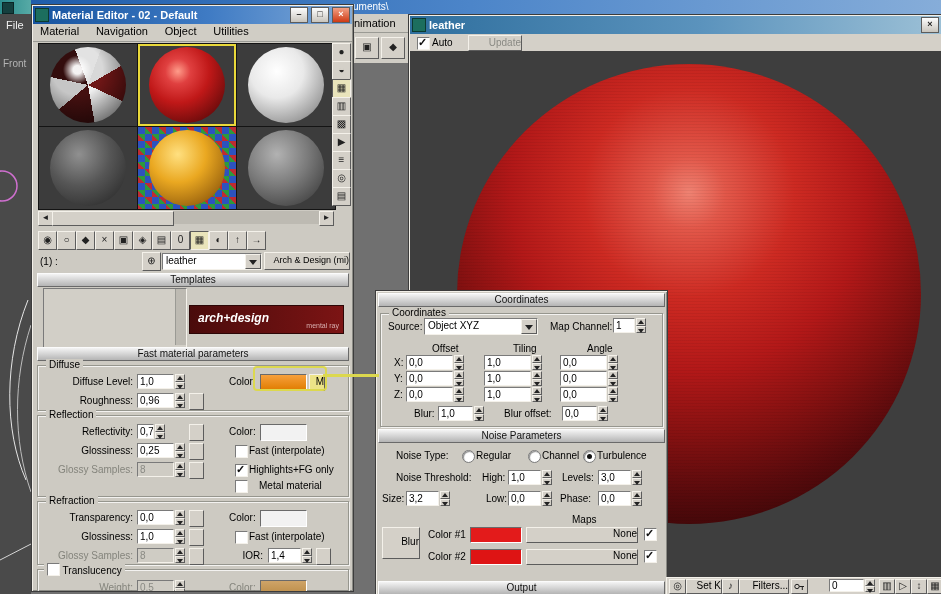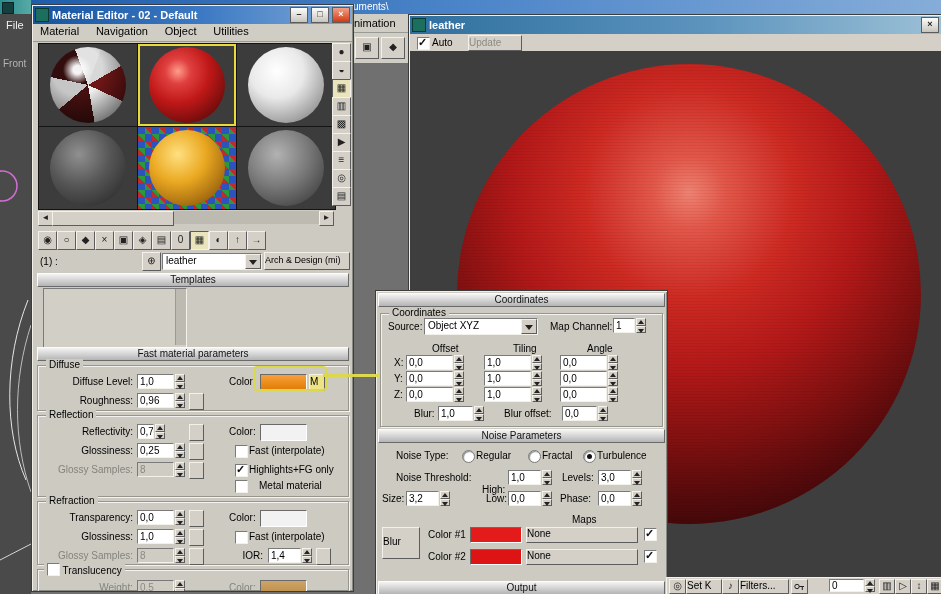--- a/index.html
+++ b/index.html
@@ -10,7 +10,7 @@
   .lbg{color:#84847c}
   .rlb{text-align:right}
   .b{position:absolute;background:#d4d0c8;border:1px solid;border-color:#f4f1ea #5c5c5c #5c5c5c #f4f1ea;
-     font-size:10px;text-align:left;color:#000;line-height:13px;overflow:hidden}
+     font-size:10px;text-align:right;color:#000;line-height:13px;overflow:hidden}
   .b.dis{color:#8a8a84}
   .ib{position:absolute;width:17px;height:17px;background:#d4d0c8;border:1px solid;
       border-color:#f4f1ea #5c5c5c #5c5c5c #f4f1ea;font-size:10px;line-height:15px;text-align:center;color:#222;overflow:hidden}

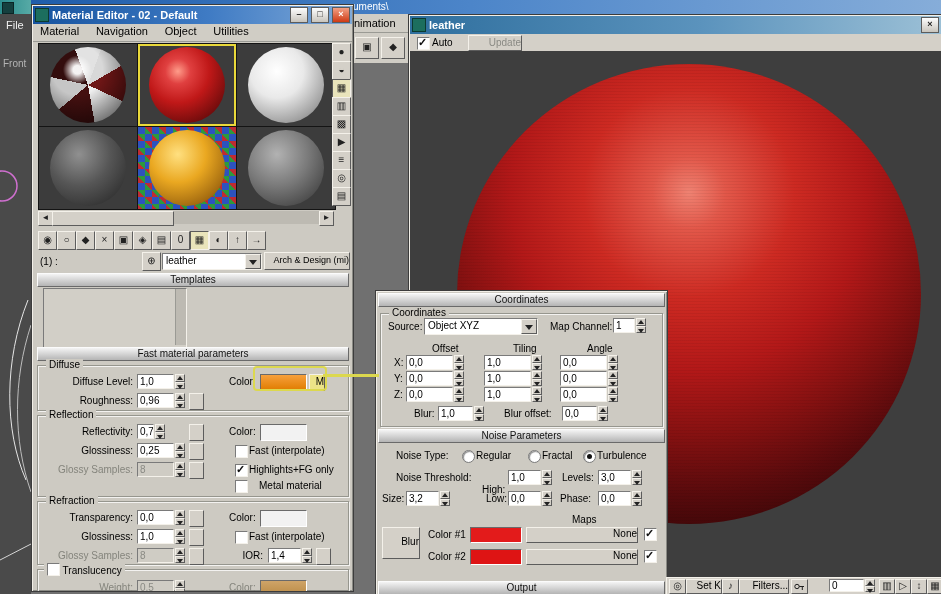--- a/index.html
+++ b/index.html
@@ -387,6 +387,10 @@
   <div class="abs sunk" style="left:11px;top:283px;width:142px;height:58px;background:#d2cfc7">
     <span class="abs" style="right:0;top:0;width:10px;height:56px;background:#bdbab2;border-left:1px solid #9a9a94"></span>
   </div>
+  <div class="abs" style="left:157px;top:300px;width:153px;height:27px;background:linear-gradient(90deg,#4a0b0b,#7c1414);border:1px solid #2c0606">
+    <span class="lb" style="left:8px;top:6px;color:#fff;font-weight:bold;font-style:italic;font-size:12px">arch+design</span>
+    <span class="lb" style="right:4px;top:14px;left:auto;color:#d9b0b0;font-size:7px">mental ray</span>
+  </div>
 
   <div class="roll" style="left:5px;top:342px;width:310px">Fast material parameters</div>
 

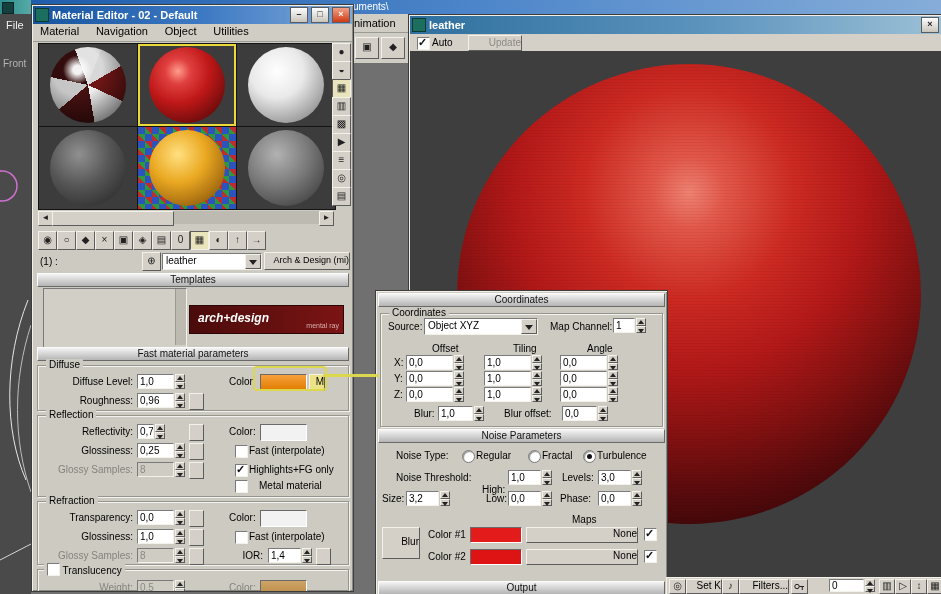--- a/index.html
+++ b/index.html
@@ -240,7 +240,7 @@
   <span class="rad" style="left:86px;top:159px"></span>
   <span class="lb" style="left:100px;top:159px">Regular</span>
   <span class="rad" style="left:152px;top:159px"></span>
-  <span class="lb" style="left:166px;top:159px">Fractal</span>
+  <span class="lb" style="left:166px;top:159px">Channel</span>
   <span class="rad on" style="left:207px;top:159px"></span>
   <span class="lb" style="left:221px;top:159px">Turbulence</span>
 

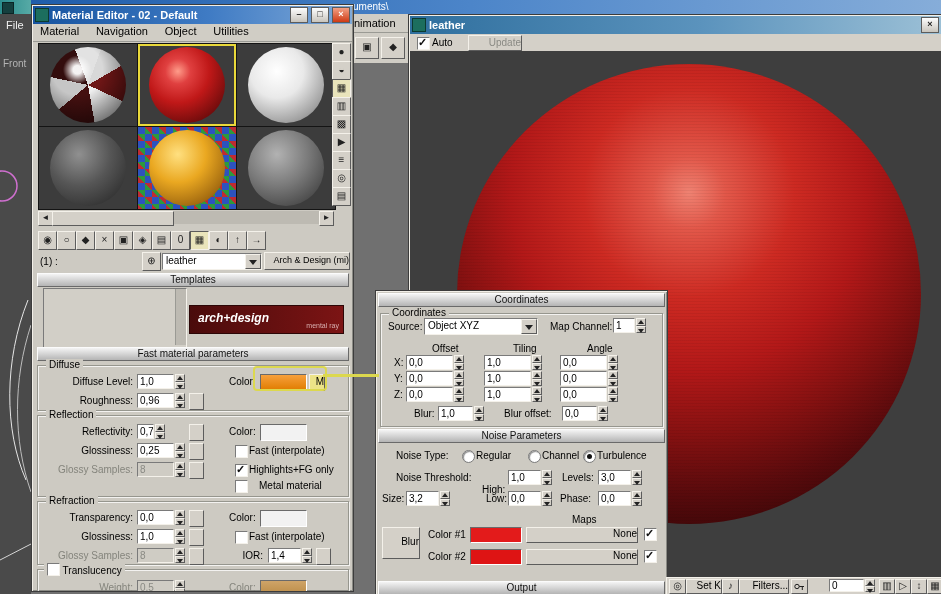--- a/index.html
+++ b/index.html
@@ -245,7 +245,7 @@
   <span class="lb" style="left:221px;top:159px">Turbulence</span>
 
   <span class="lb" style="left:20px;top:181px">Noise Threshold:</span>
-  <span class="lb" style="left:106px;top:193px">High:</span>
+  <span class="lb" style="left:106px;top:181px">High:</span>
   <span class="spin" style="left:132px;top:179px;width:44px">
         <span class="f">1,0</span>
         <span class="ar">

